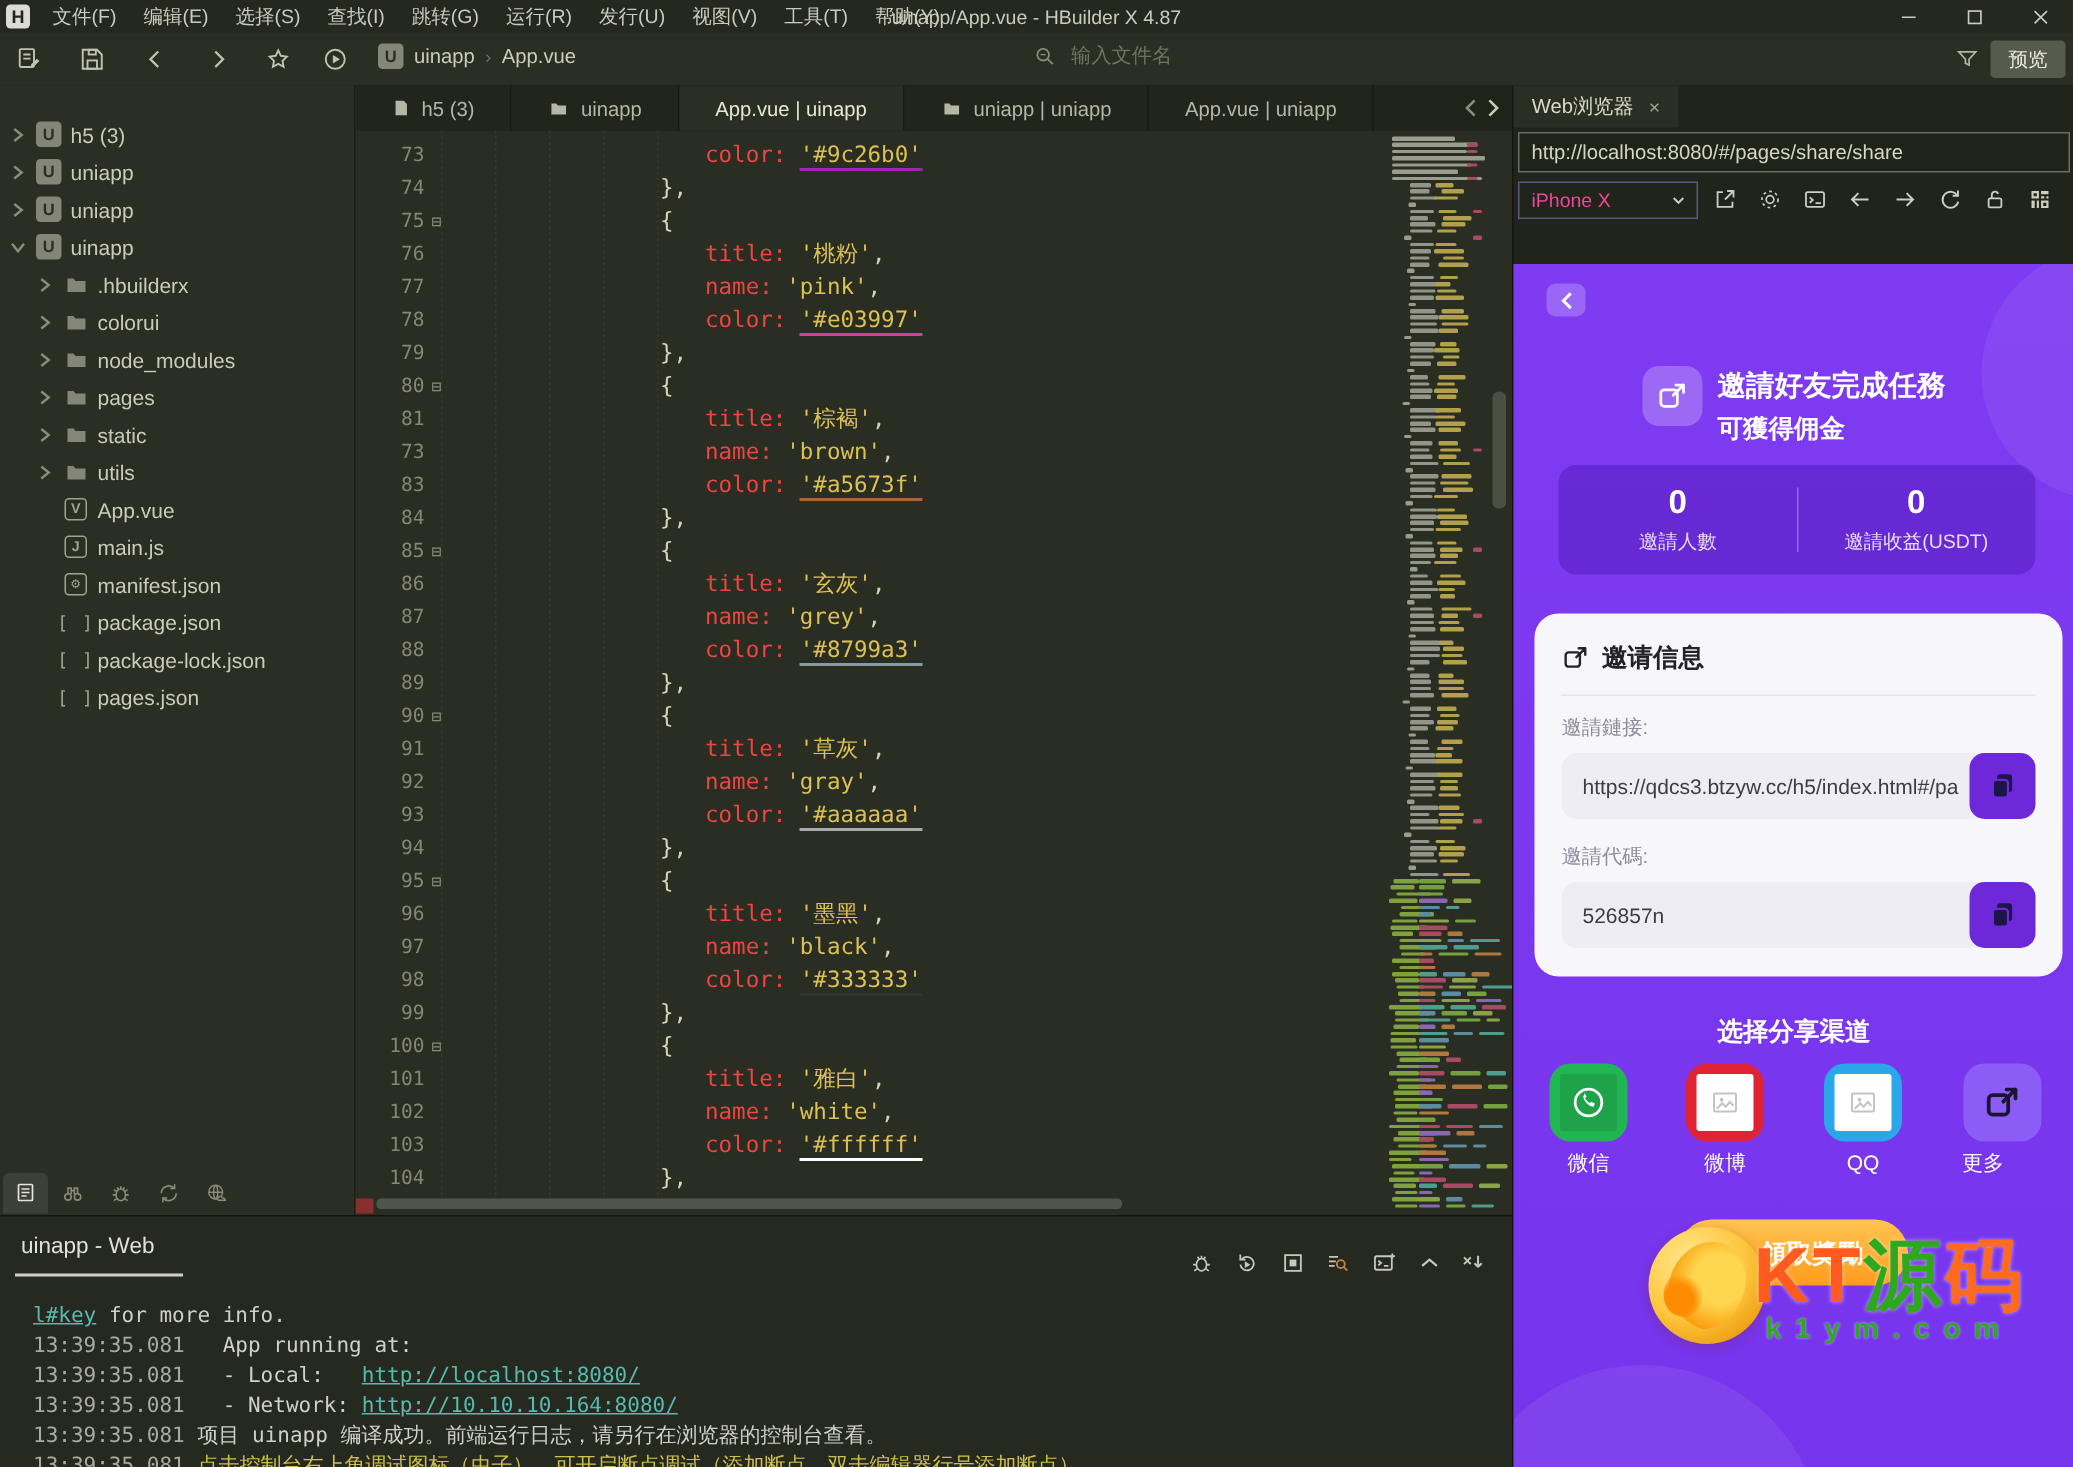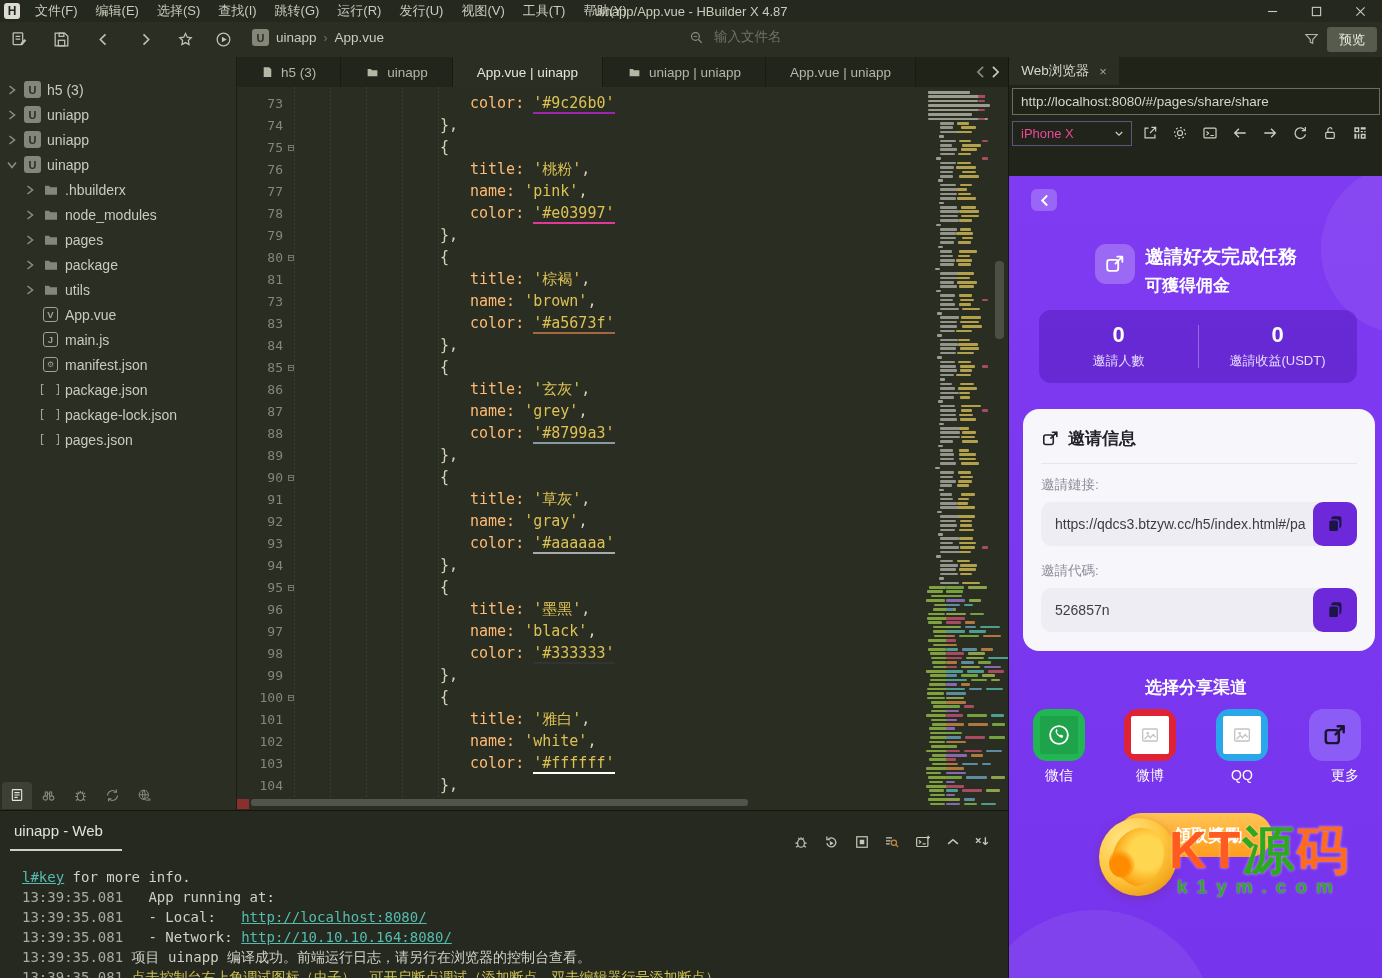--- a/index.html
+++ b/index.html
@@ -47,7 +47,7 @@
   .ln{width:46px;text-align:right;color:#85877а;color:#85877a;font-size:13px;flex:0 0 46px}
   .fold{width:16px;flex:0 0 16px;text-align:center;color:#8a8c7a;font-size:11px;line-height:1}
   .cl-content{white-space:pre}
-  .tok-k{color:#fdba74}
+  .tok-k{color:#ef4444}
   .tok-p{color:#d6d3bc}
   .tok-s{color:#dcc155}
   .str-u{border-bottom:2px solid}

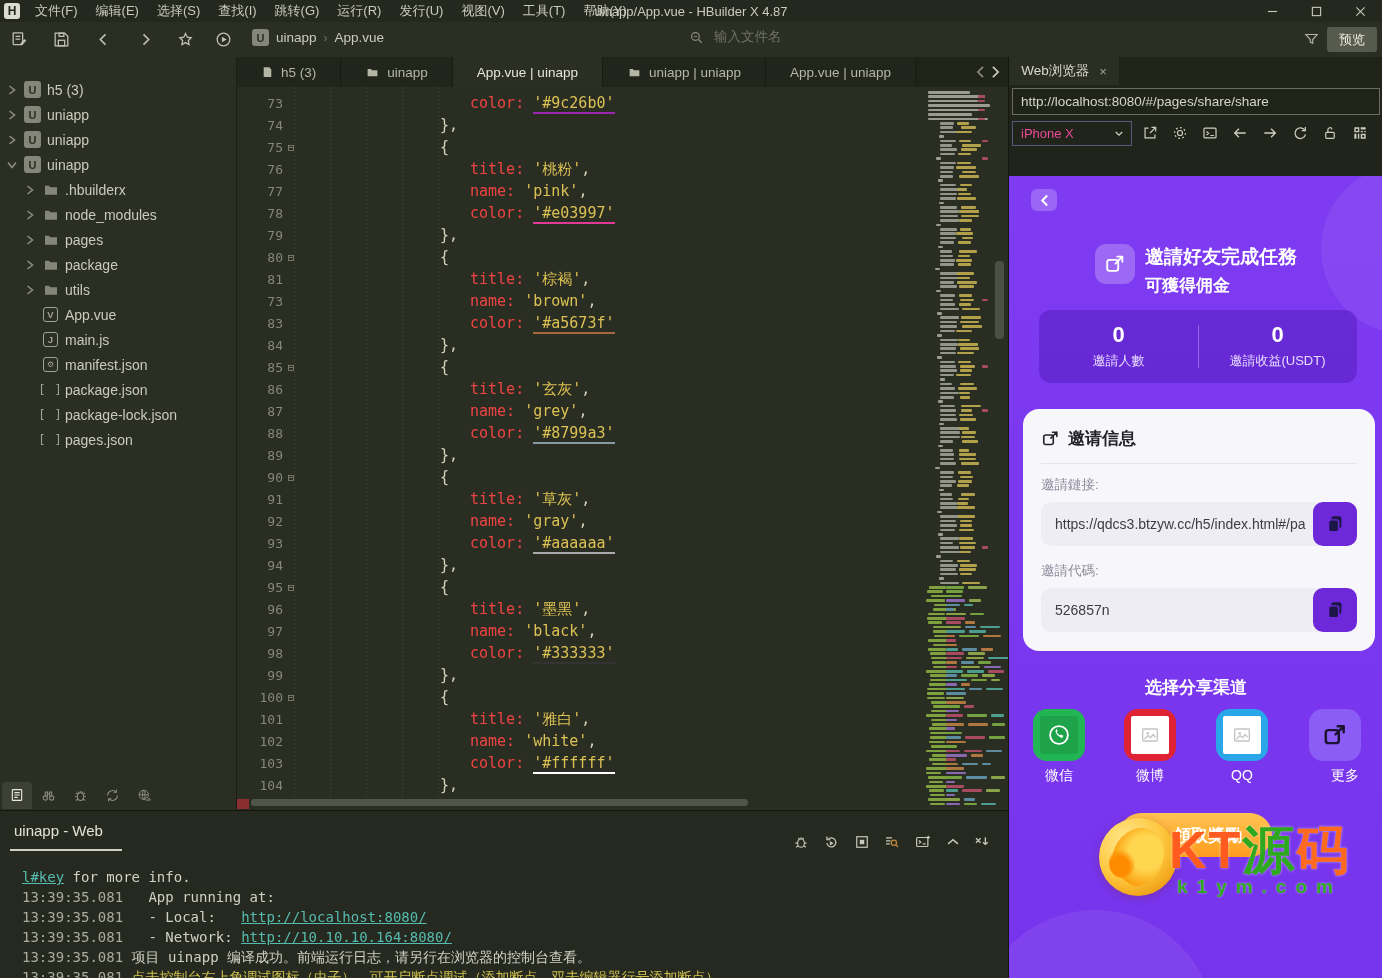--- a/index.html
+++ b/index.html
@@ -248,6 +248,19 @@
           </svg>
         </span>
         <span>.hbuilderx</span>
+      </div>
+      <div class="t-row" style="padding-left: 24px;">
+        <span class="t-chev">
+          <svg width="8" height="10" viewBox="0 0 8 10" fill="none" stroke="currentColor" stroke-width="1.6">
+            <path d="M1.5 1l5 4-5 4"></path>
+          </svg>
+        </span>
+        <span class="t-ic">
+          <svg width="16" height="16" viewBox="0 0 24 24" fill="#84867a">
+            <path d="M3 5.5h6l2 2.5h10v11H3z"></path>
+          </svg>
+        </span>
+        <span>colorui</span>
       </div>
       <div class="t-row" style="padding-left: 24px;">
         <span class="t-chev">

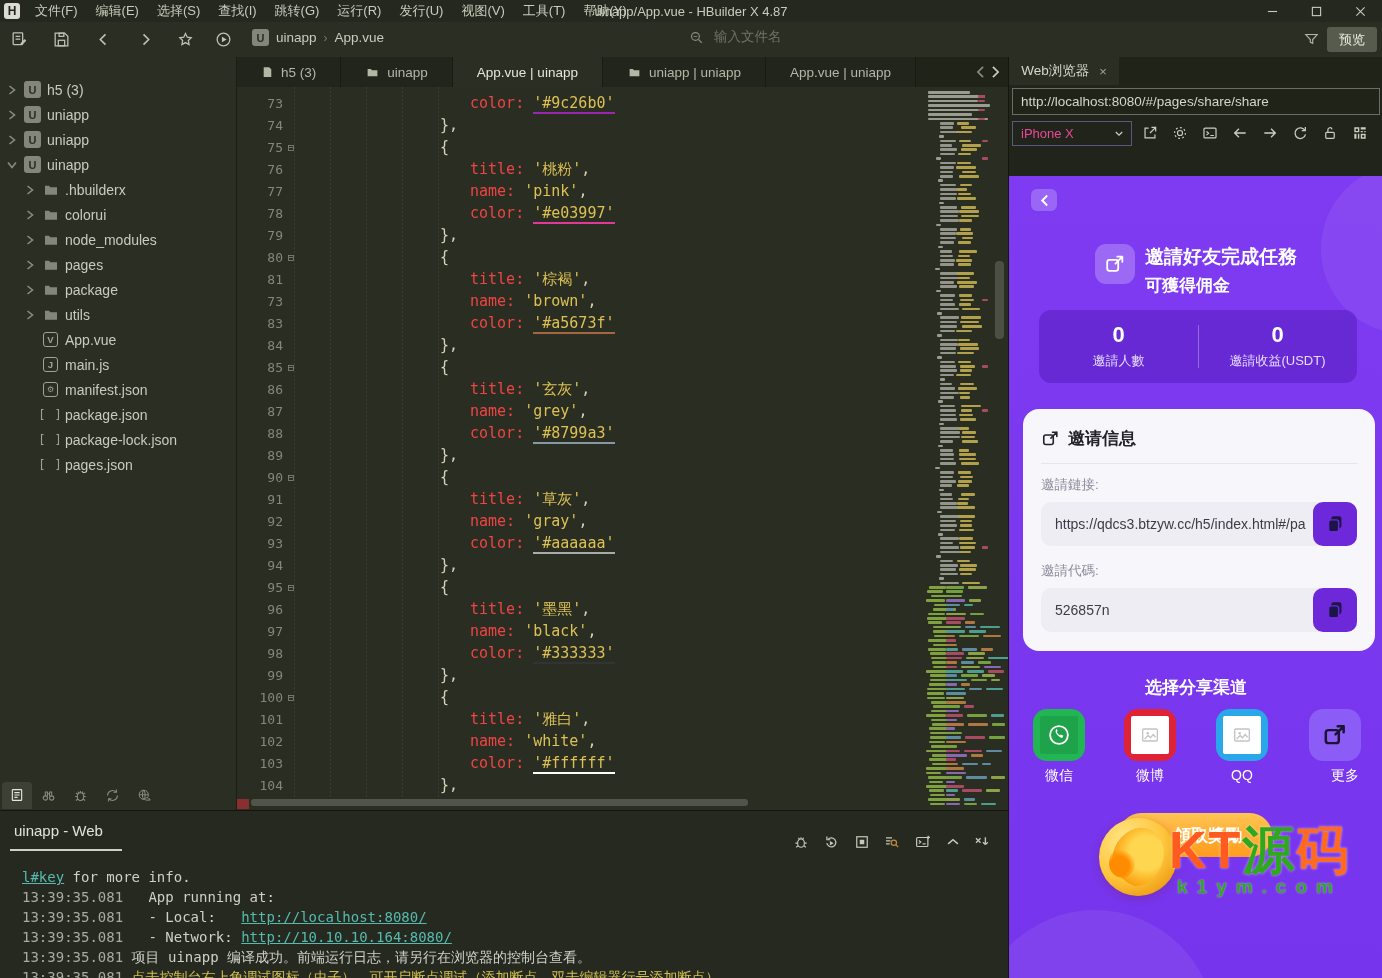--- a/index.html
+++ b/index.html
@@ -299,7 +299,7 @@
             <path d="M3 5.5h6l2 2.5h10v11H3z"></path>
           </svg>
         </span>
-        <span>package</span>
+        <span>static</span>
       </div>
       <div class="t-row" style="padding-left: 24px;">
         <span class="t-chev">

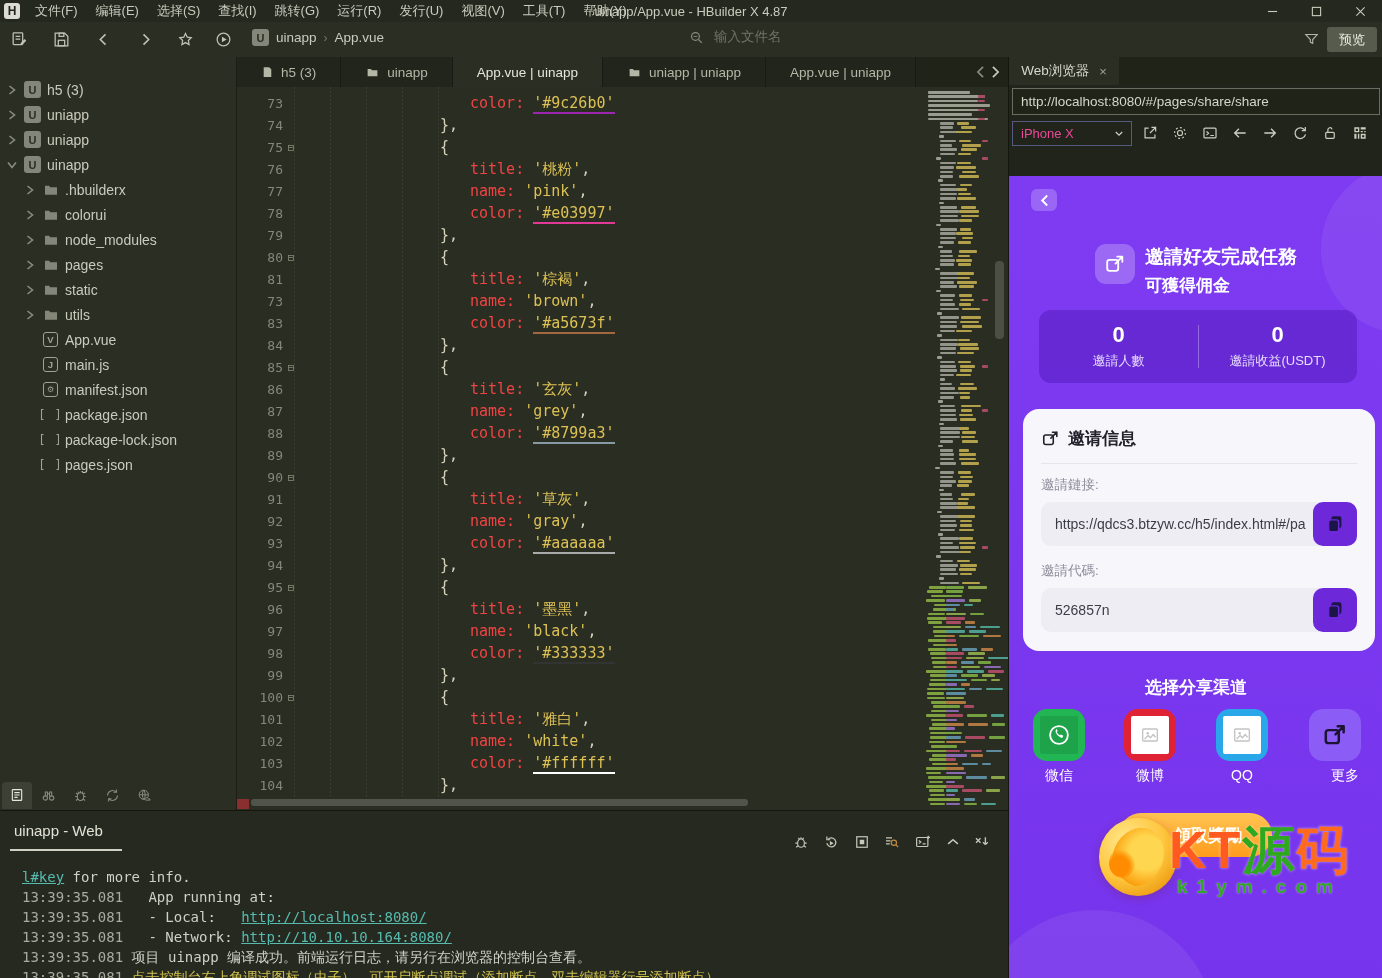--- a/index.html
+++ b/index.html
@@ -1175,7 +1175,7 @@
             </svg>
           </div>
         </div>
-        <div class="tile-label" style="left: 306px;">更多</div>
+        <div class="tile-label" style="left: 283px;">更多</div>
       </div>
     <div id="claim-btn">
       <svg width="18" height="18" viewBox="0 0 24 24" fill="none" stroke="#fff" stroke-width="1.8">

